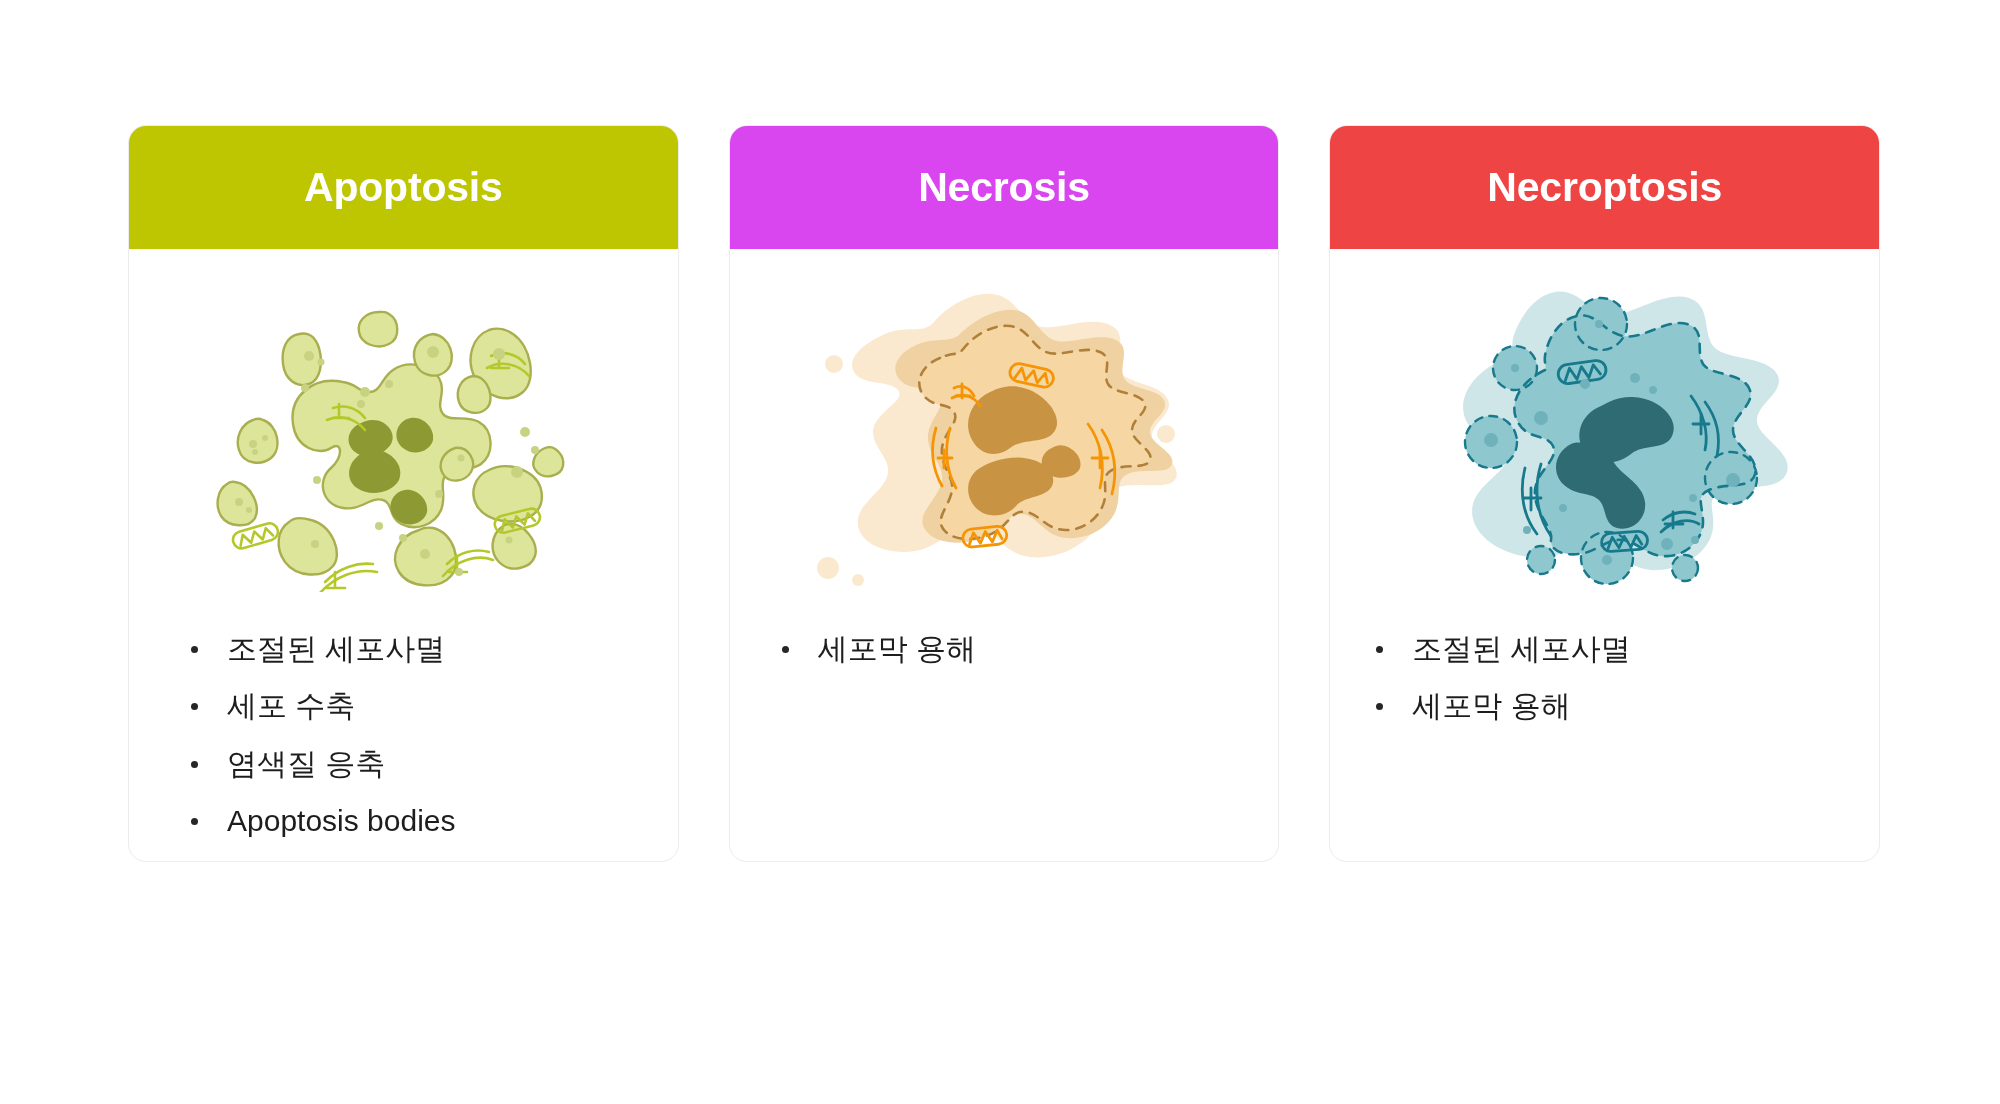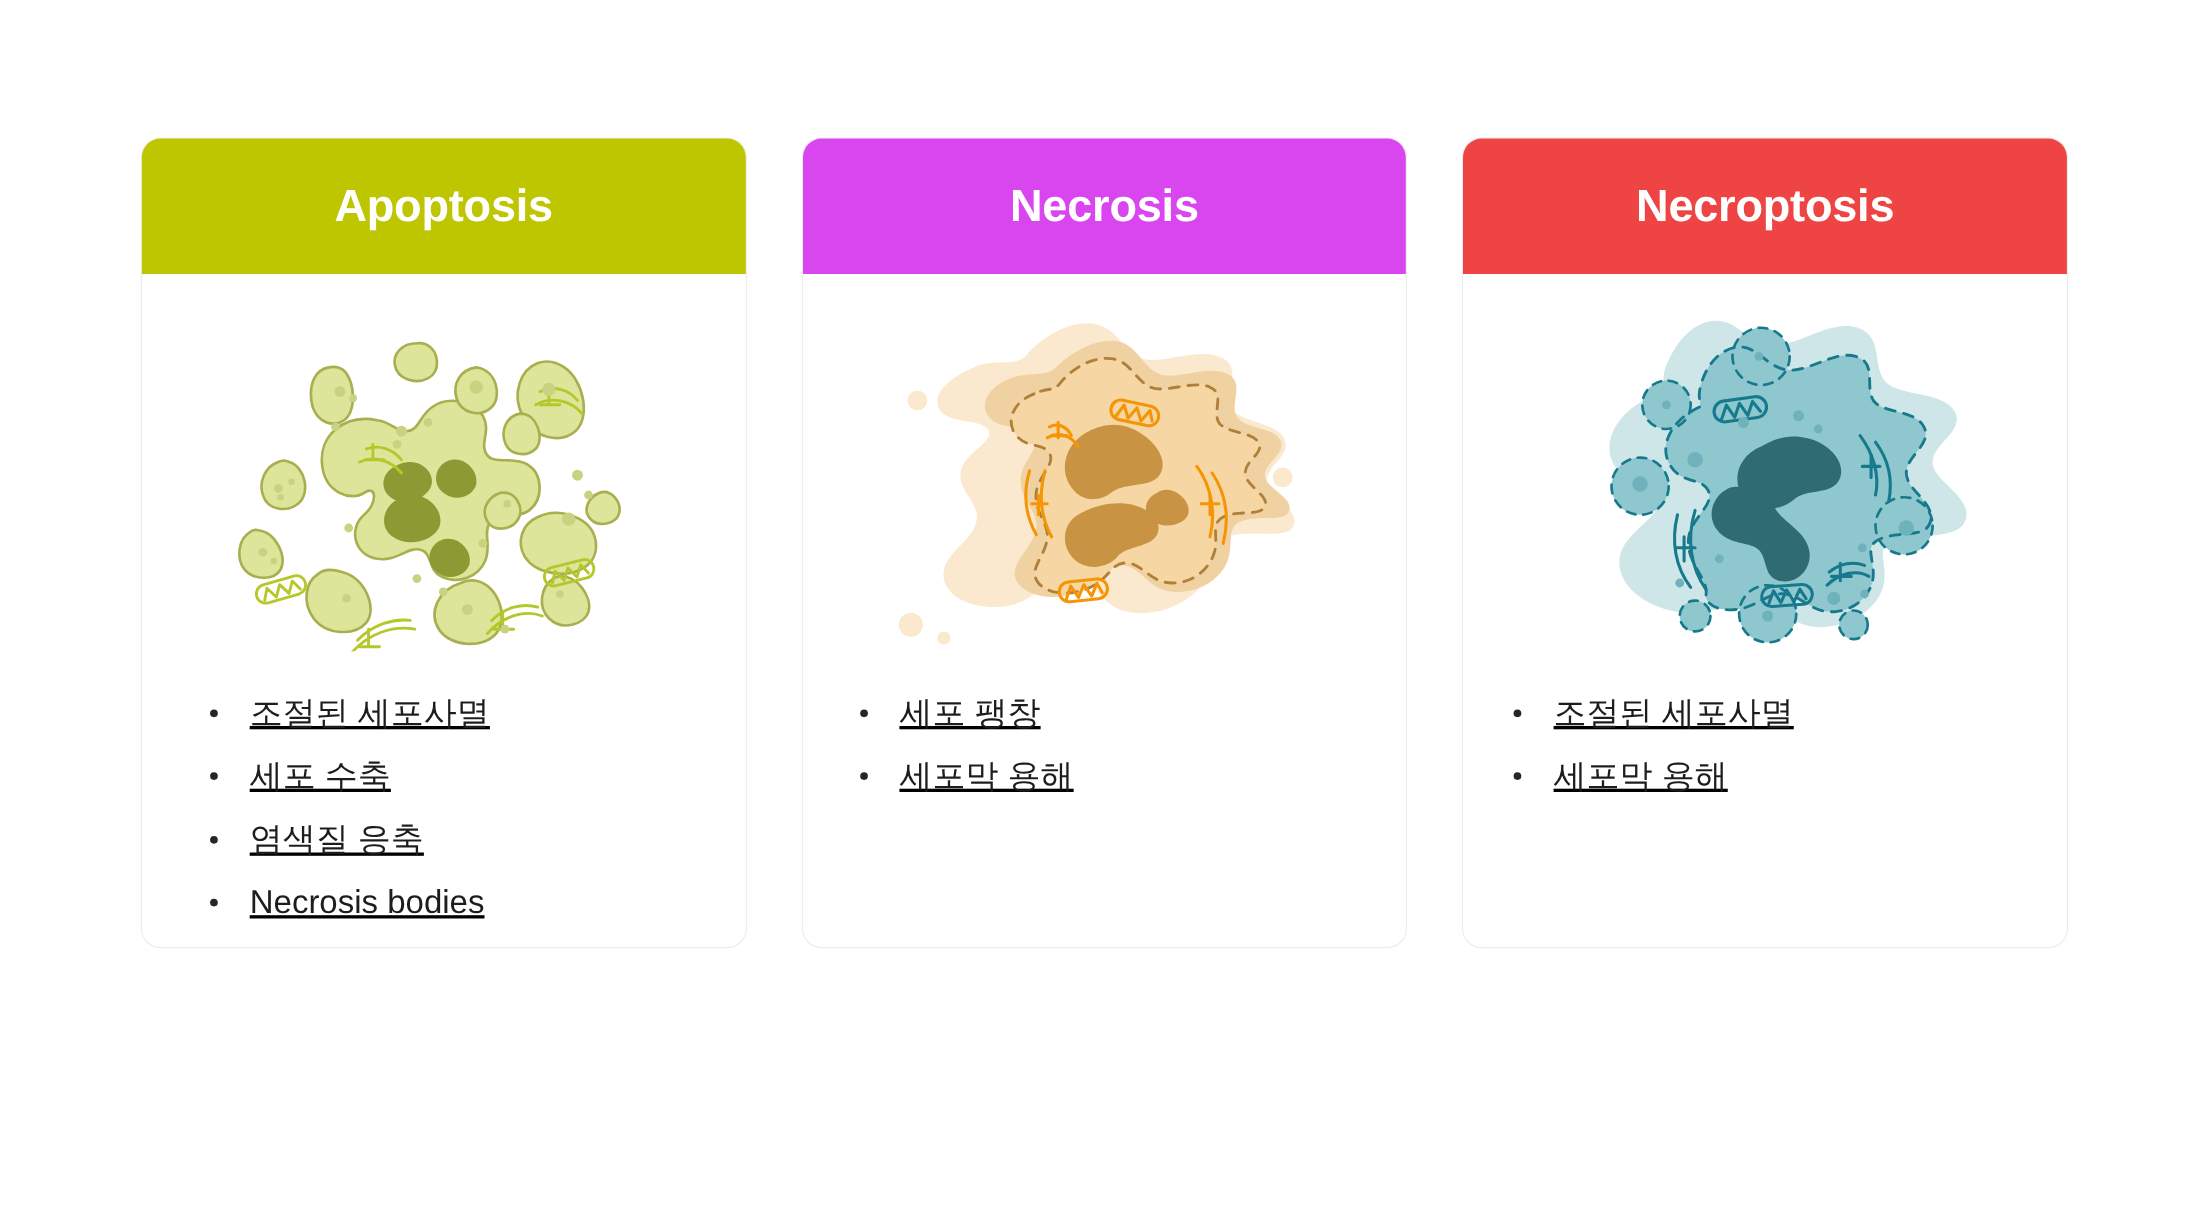--- a/index.html
+++ b/index.html
@@ -84,7 +84,6 @@
     display: flex;
     align-items: baseline;
     margin-bottom: 22px;
-    text-decoration: underline;
   }
   .bullet-dot {
     width: 10px;

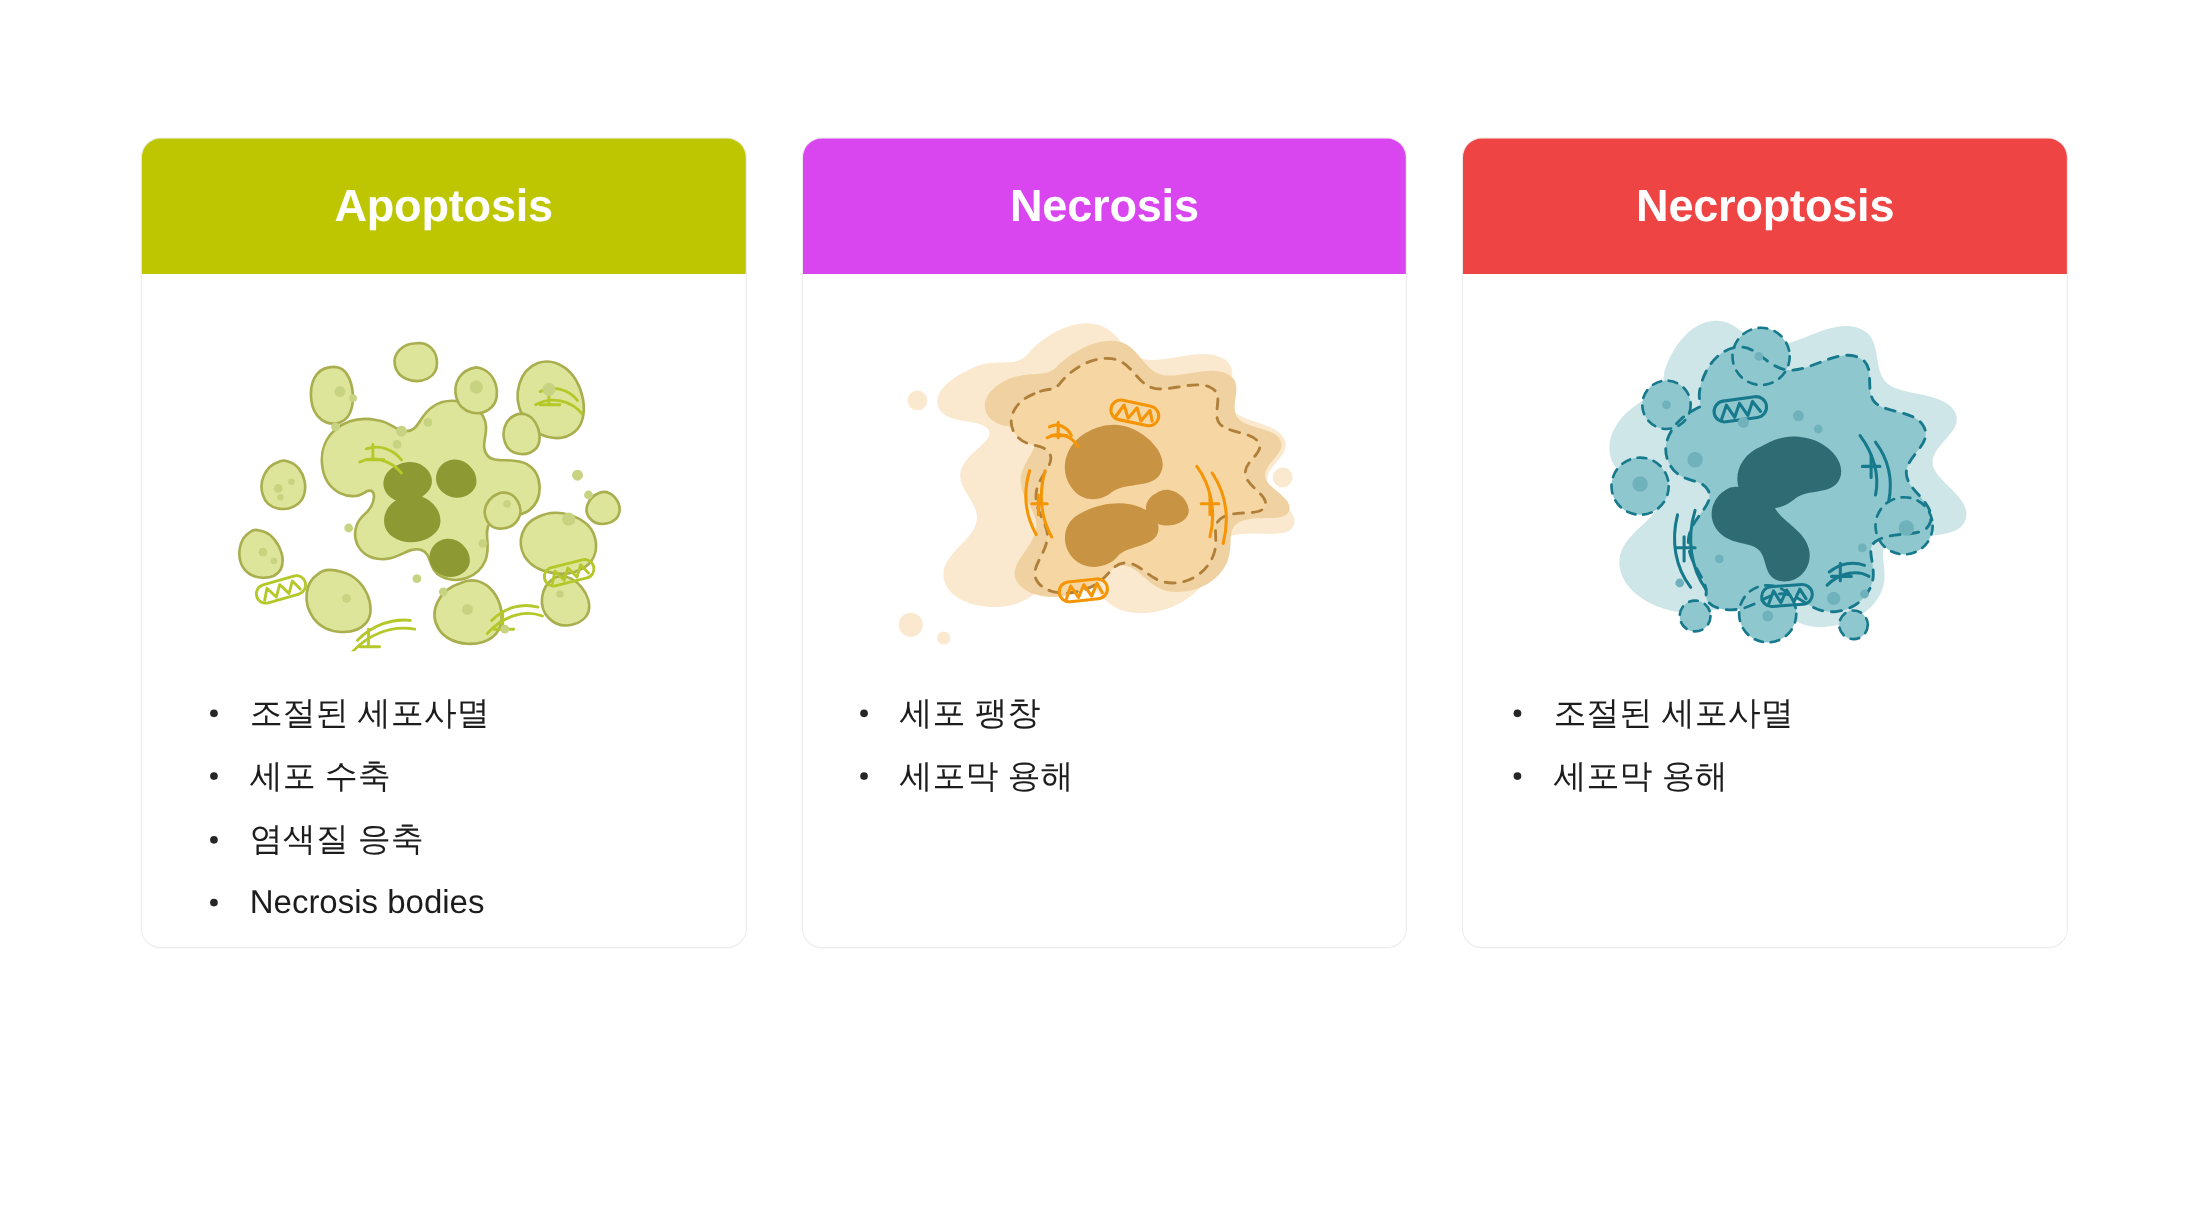--- a/index.html
+++ b/index.html
@@ -337,10 +337,6 @@
         <ul class="bullets">
           <li class="bullet-row">
             <span class="bullet-dot"></span>
-            <span class="bullet-text">세포 팽창</span>
-          </li>
-          <li class="bullet-row">
-            <span class="bullet-dot"></span>
             <span class="bullet-text">세포막 용해</span>
           </li>
         </ul>

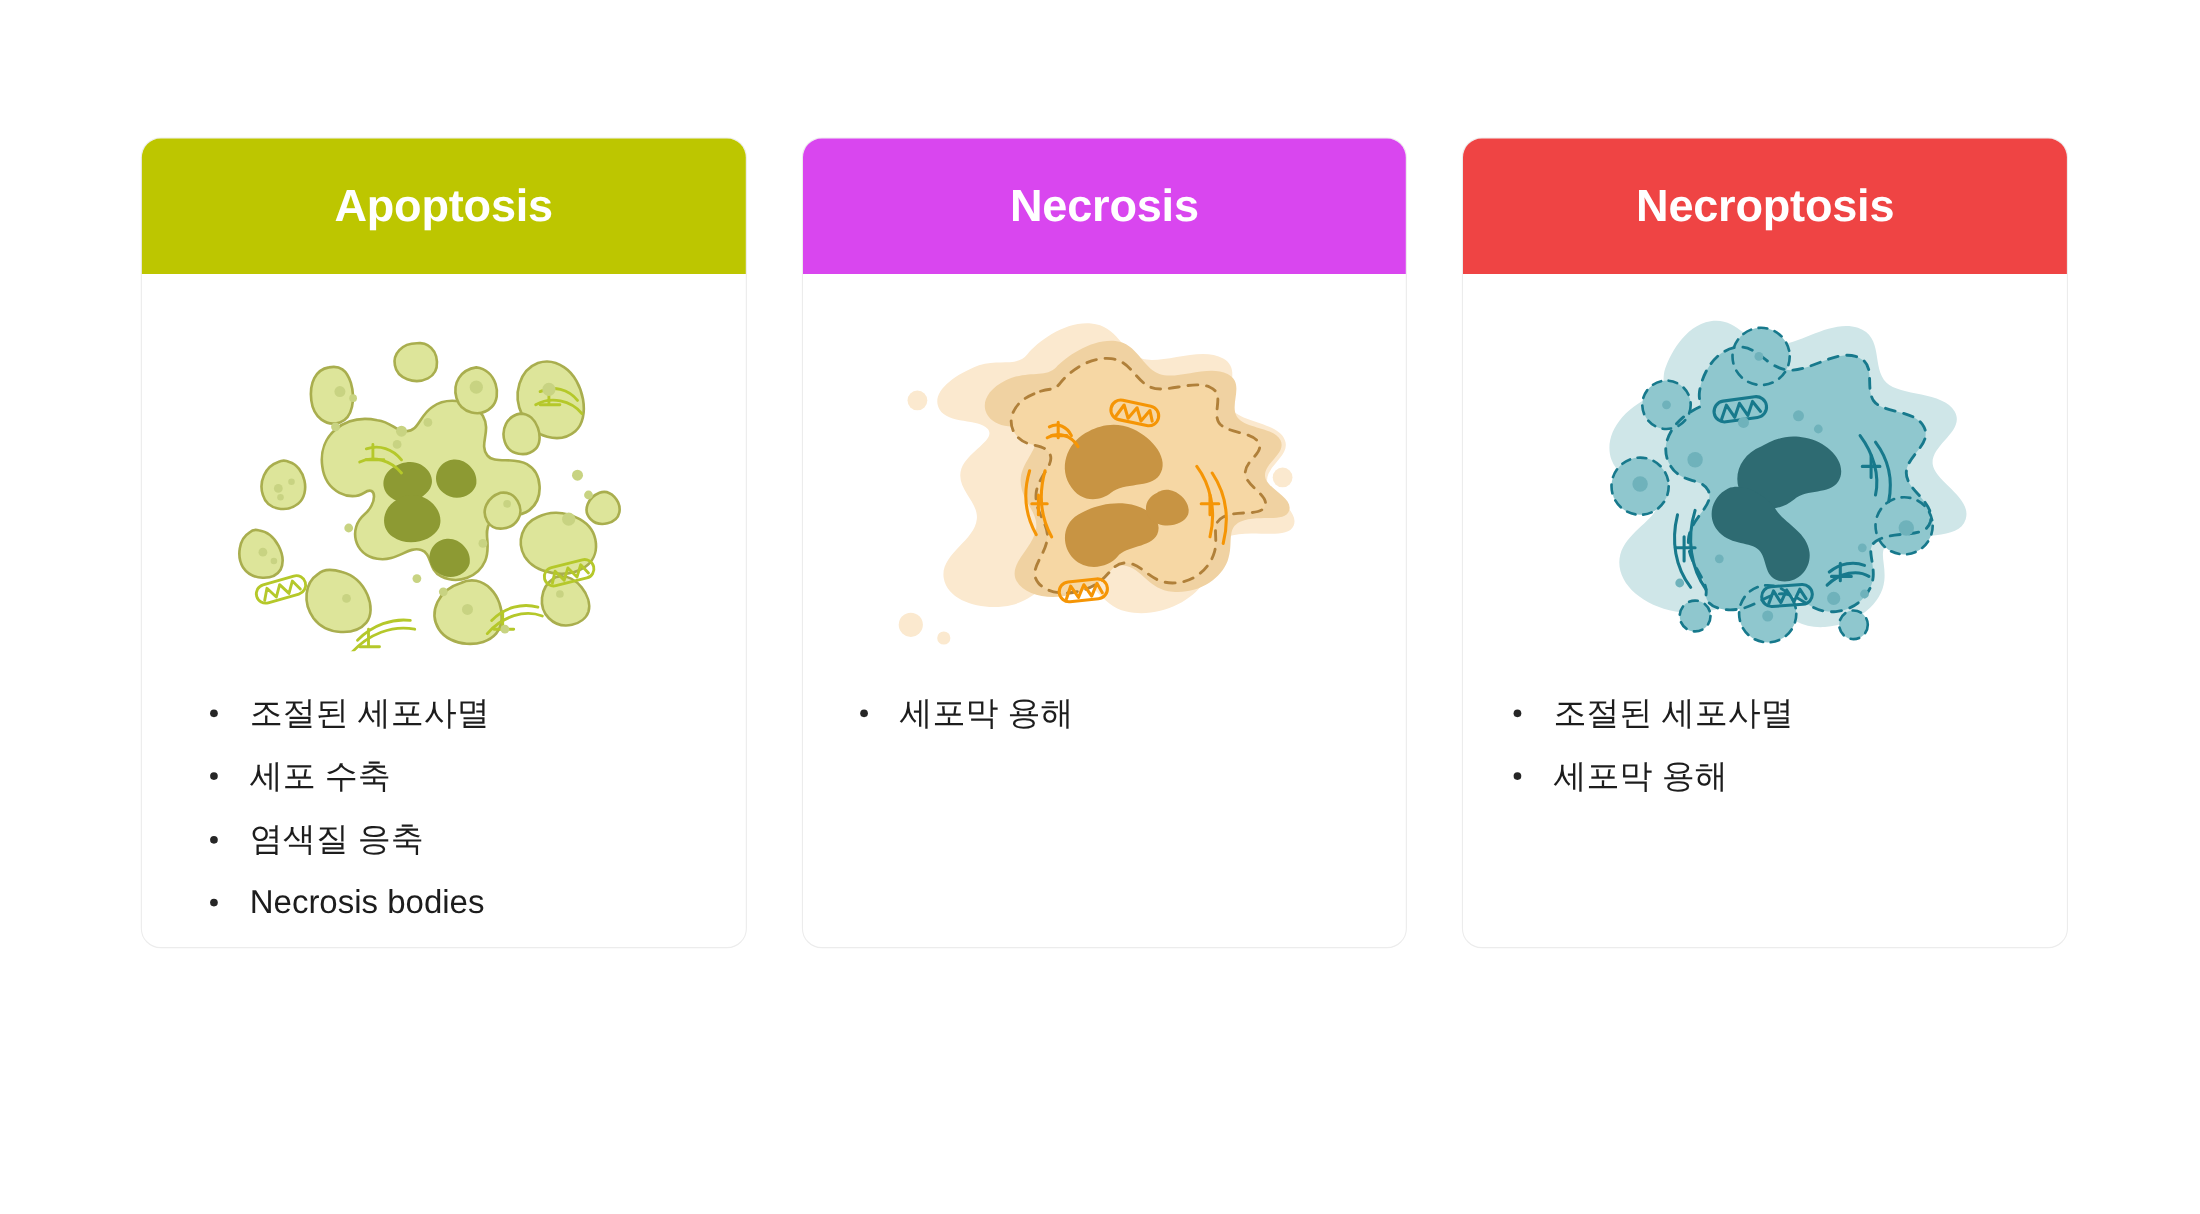--- a/index.html
+++ b/index.html
@@ -234,7 +234,7 @@
           </li>
           <li class="bullet-row">
             <span class="bullet-dot"></span>
-            <span class="bullet-text">Necrosis bodies</span>
+            <span class="bullet-text">Apoptosis bodies</span>
           </li>
         </ul>
       </div>

